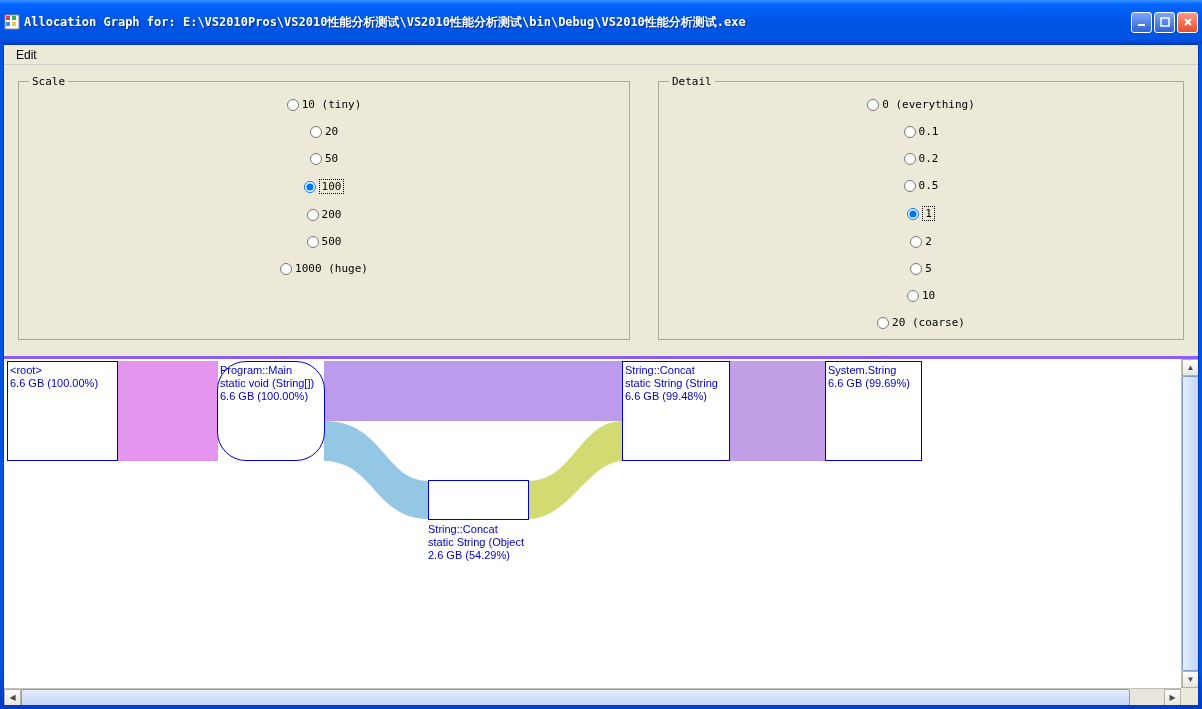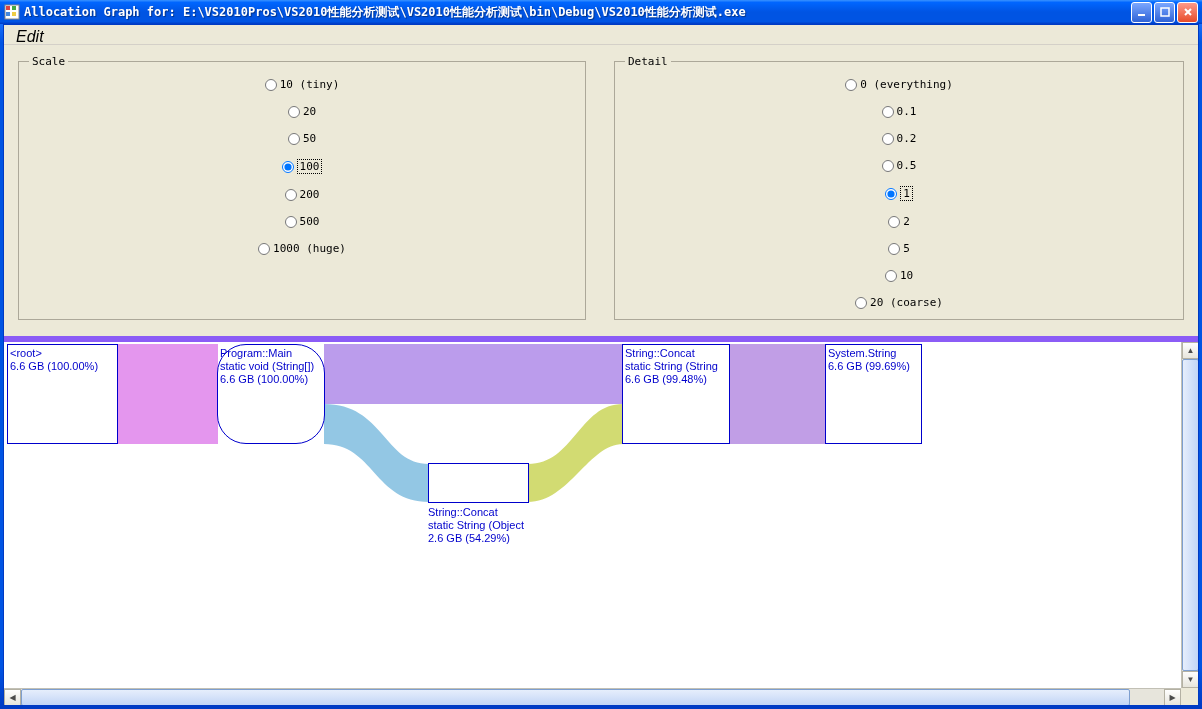--- a/index.html
+++ b/index.html
@@ -5,7 +5,7 @@
 * { box-sizing: border-box; margin: 0; padding: 0; }
 html, body { width: 1202px; height: 709px; overflow: hidden; font-family: "Tahoma", "Microsoft Sans Serif", sans-serif; }
 .window { width: 1202px; height: 709px; background: linear-gradient(to bottom, #0058e1 0%, #1b72ff 3%, #0054e3 6%, #0054e3 94%, #003ac3 100%); display: flex; flex-direction: column; }
-.titlebar { height: 24px; background: linear-gradient(to bottom, #3a93ff 0%, #0066ff 10%, #0054e3 50%, #0054e3 90%, #003ac3 100%); display: flex; align-items: center; padding: 0 4px; color: white; font-weight: bold; font-size: 12px; font-family: "SimSun", "宋体", monospace; text-shadow: 1px 1px 1px rgba(0,0,0,0.4); }
+.titlebar { height: 44px; background: linear-gradient(to bottom, #3a93ff 0%, #0066ff 10%, #0054e3 50%, #0054e3 90%, #003ac3 100%); display: flex; align-items: center; padding: 0 4px; color: white; font-weight: bold; font-size: 12px; font-family: "SimSun", "宋体", monospace; text-shadow: 1px 1px 1px rgba(0,0,0,0.4); }
 .titlebar-icon { width: 16px; height: 16px; margin-right: 4px; display: inline-flex; align-items: center; justify-content: center; }
 .titlebar-text { flex: 1; white-space: nowrap; overflow: hidden; }
 .win-controls { display: flex; gap: 2px; }

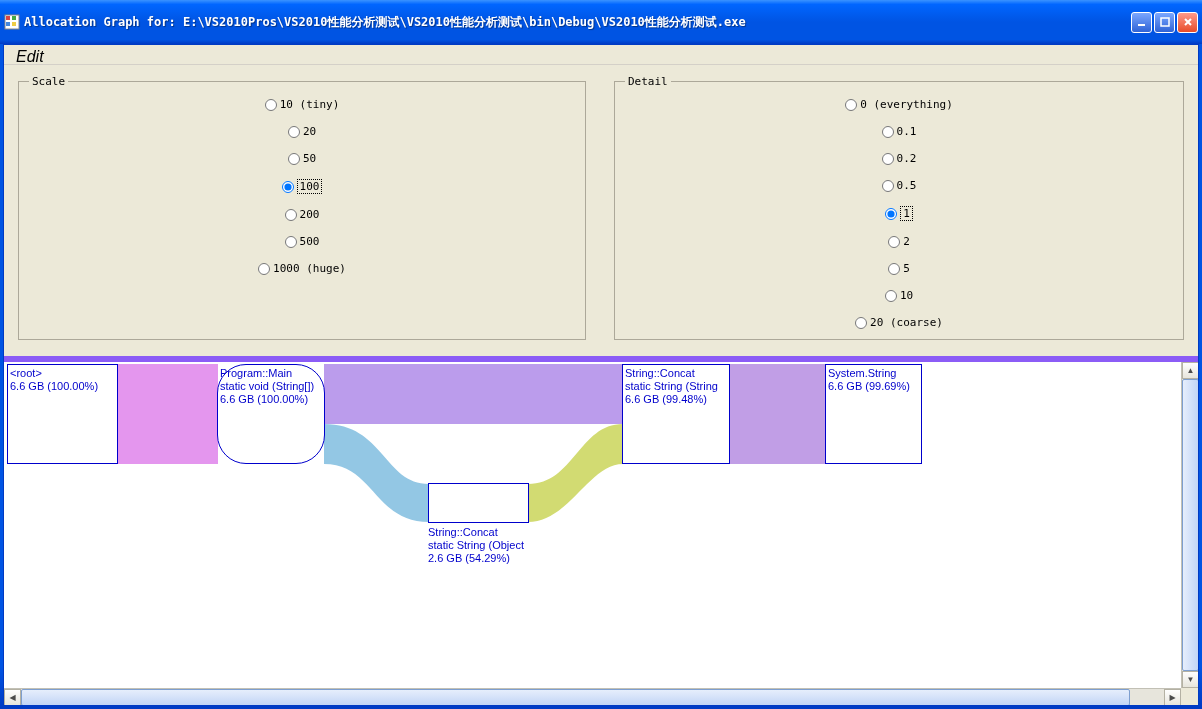--- a/index.html
+++ b/index.html
@@ -13,7 +13,7 @@
 .win-btn.min, .win-btn.max { background: linear-gradient(to bottom, #7ba7ff, #2f63d6); }
 .win-btn.close { background: linear-gradient(to bottom, #ff9a8a, #e74c2a); }
 .client { flex: 1; background: #ece9d8; margin: 0 3px 3px 3px; display: flex; flex-direction: column; border: 1px solid #003ac3; }
-.menubar { height: 20px; background: #ece9d8; border-bottom: 1px solid #d4d0c8; font-size: 16px; padding: 2px 6px; font-style: italic; }
+.menubar { height: 20px; background: #ece9d8; border-bottom: 1px solid #d4d0c8; font-size: 12px; padding: 2px 6px; }
 .menu-item { display: inline-block; padding: 1px 6px; cursor: pointer; text-decoration: underline; text-decoration-color: transparent; }
 .panel-row { display: flex; gap: 20px; padding: 10px 14px 16px 14px; }
 fieldset { border: 1px solid #aca899; padding: 6px 10px 10px 10px; font-size: 11px; font-family: "SimSun", "宋体", monospace; }

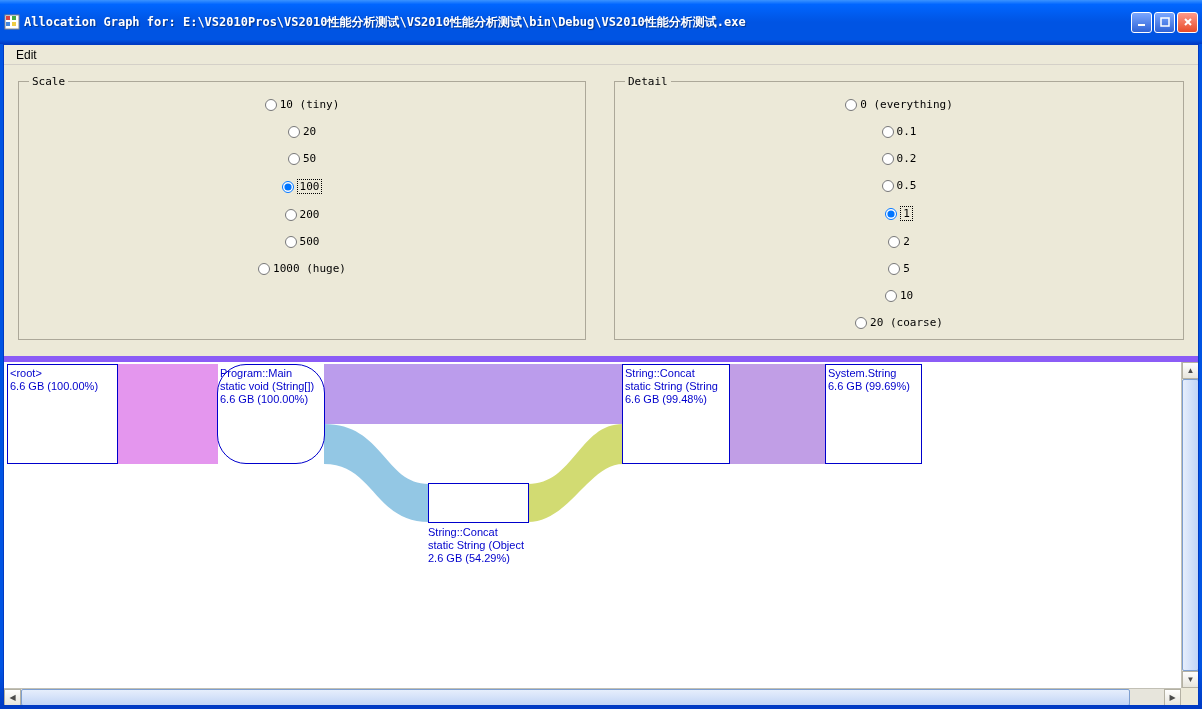--- a/index.html
+++ b/index.html
@@ -22,7 +22,7 @@
 .radio-opt { display: flex; align-items: center; gap: 3px; white-space: nowrap; }
 .radio-opt label.boxed { border: 1px dotted #000; padding: 0 2px; }
 input[type=radio] { width:12px; height:12px; cursor: pointer; }
-.scale-fs { flex: 0 0 auto; width: 568px; }
+.scale-fs { flex: 0 0 auto; width: 612px; }
 .detail-fs { flex: 1; margin-left: 8px; }
 .canvas-wrap { flex: 1; position: relative; background: #7f1d1d; margin: 0; overflow: hidden; border-top: 6px solid #8b5cf6; }
 .canvas-inner { position: absolute; inset: 0 17px 17px 0; background: #ffffff; overflow: hidden; }

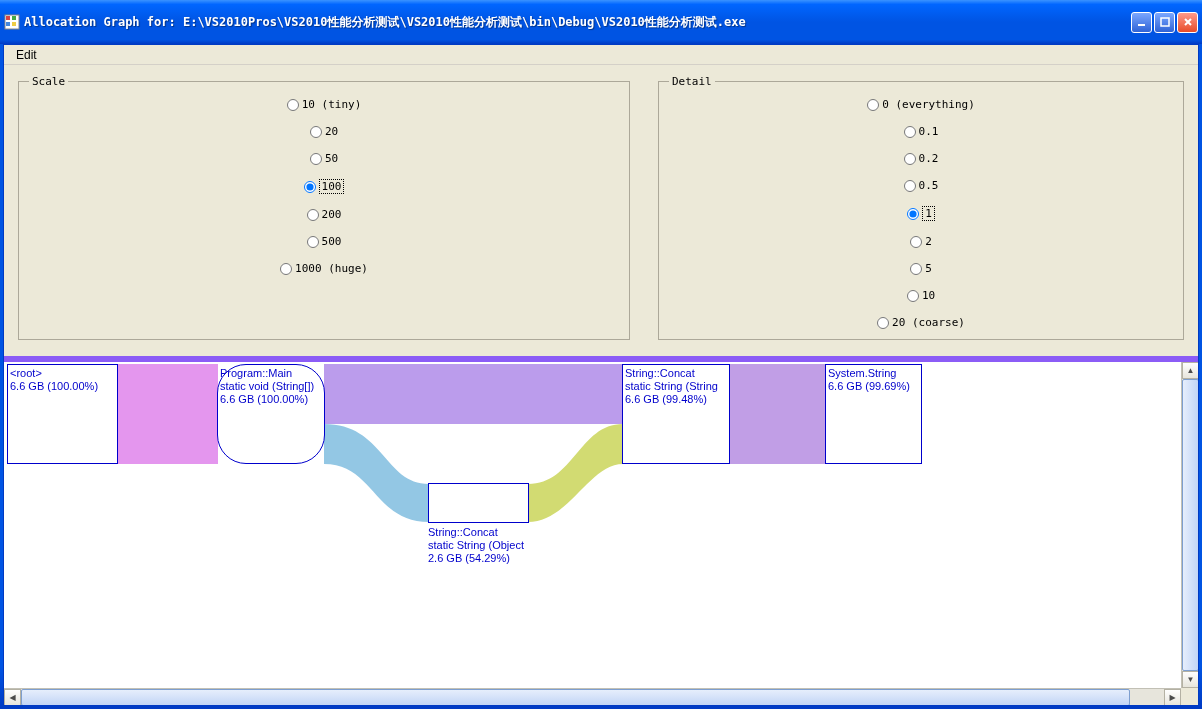--- a/index.html
+++ b/index.html
@@ -24,7 +24,7 @@
 input[type=radio] { width:12px; height:12px; cursor: pointer; }
 .scale-fs { flex: 0 0 auto; width: 612px; }
 .detail-fs { flex: 1; margin-left: 8px; }
-.canvas-wrap { flex: 1; position: relative; background: #7f1d1d; margin: 0; overflow: hidden; border-top: 6px solid #8b5cf6; }
+.canvas-wrap { flex: 1; position: relative; background: #7f1d1d; margin: 0; overflow: hidden; border-top: 3px solid #8b5cf6; }
 .canvas-inner { position: absolute; inset: 0 17px 17px 0; background: #ffffff; overflow: hidden; }
 svg.flows { position: absolute; top: 0; left: 0; }
 .node { position: absolute; border: 1px solid #0000cc; background: #ffffff; font-size: 11px; color: #0000cc; padding: 2px 2px; line-height: 13px; font-family: "Microsoft Sans Serif", Arial, sans-serif; }

